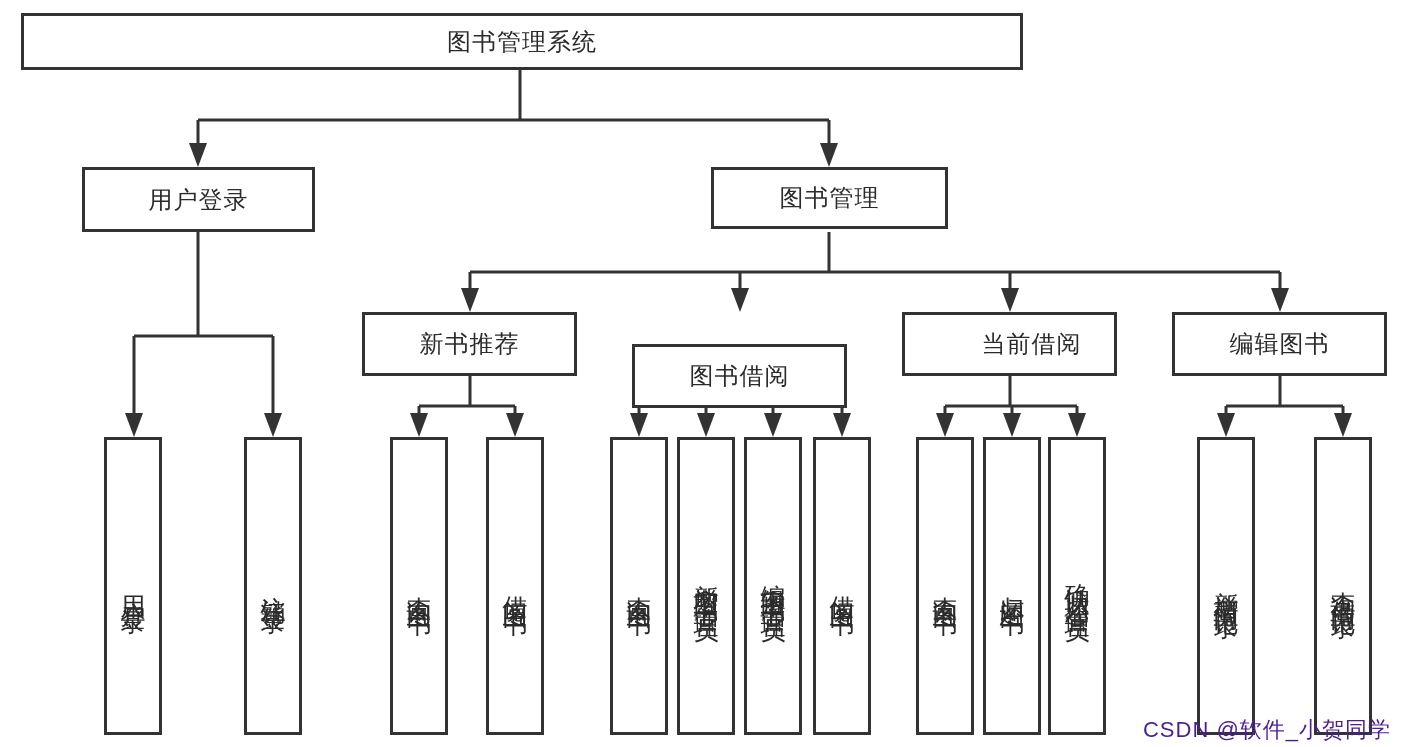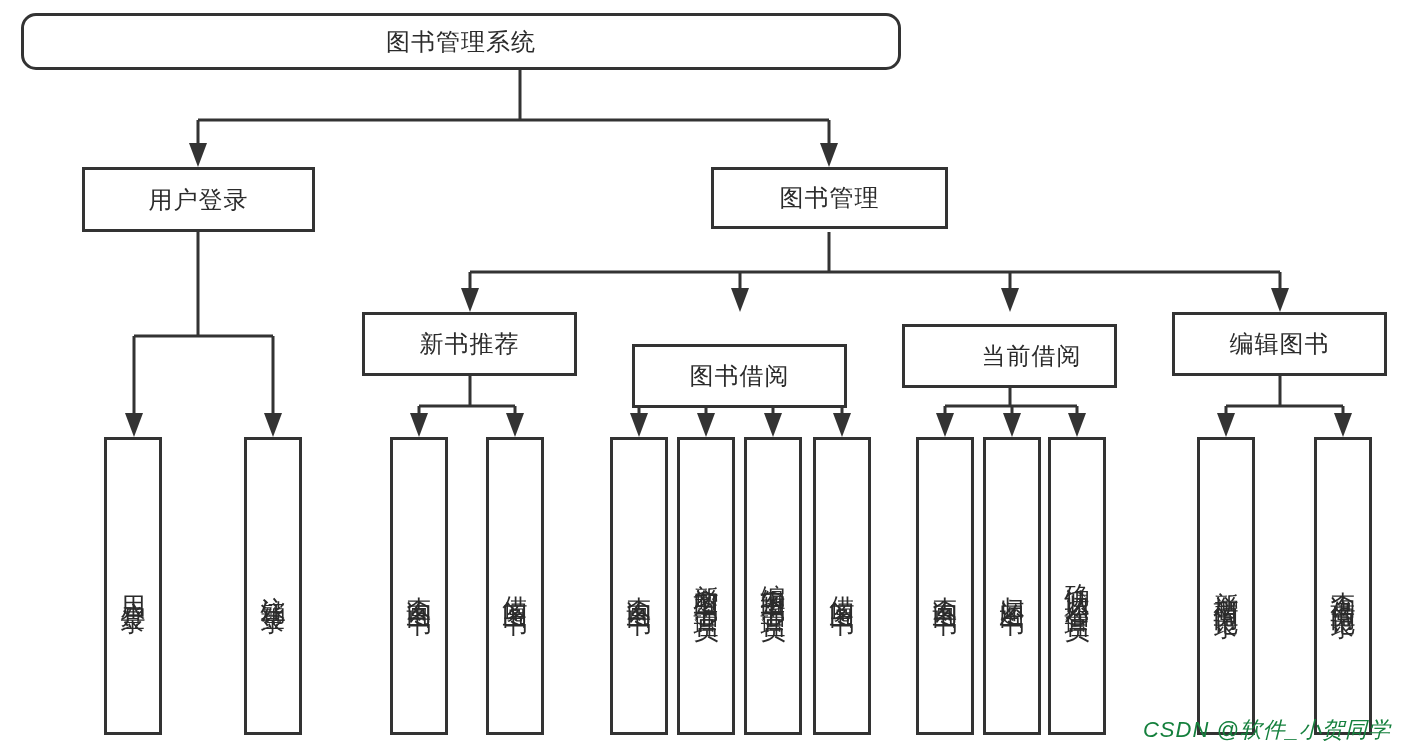--- a/index.html
+++ b/index.html
@@ -92,7 +92,7 @@
     </g>
   </svg>
 
-  <div class="box hbox" style="left:21px; top:13px; width:880px; height:57px;border-radius:15px;">
+  <div class="box hbox" style="left:21px; top:13px; width:1002px; height:57px;">
     <span>图书管理系统</span>
   </div>
 

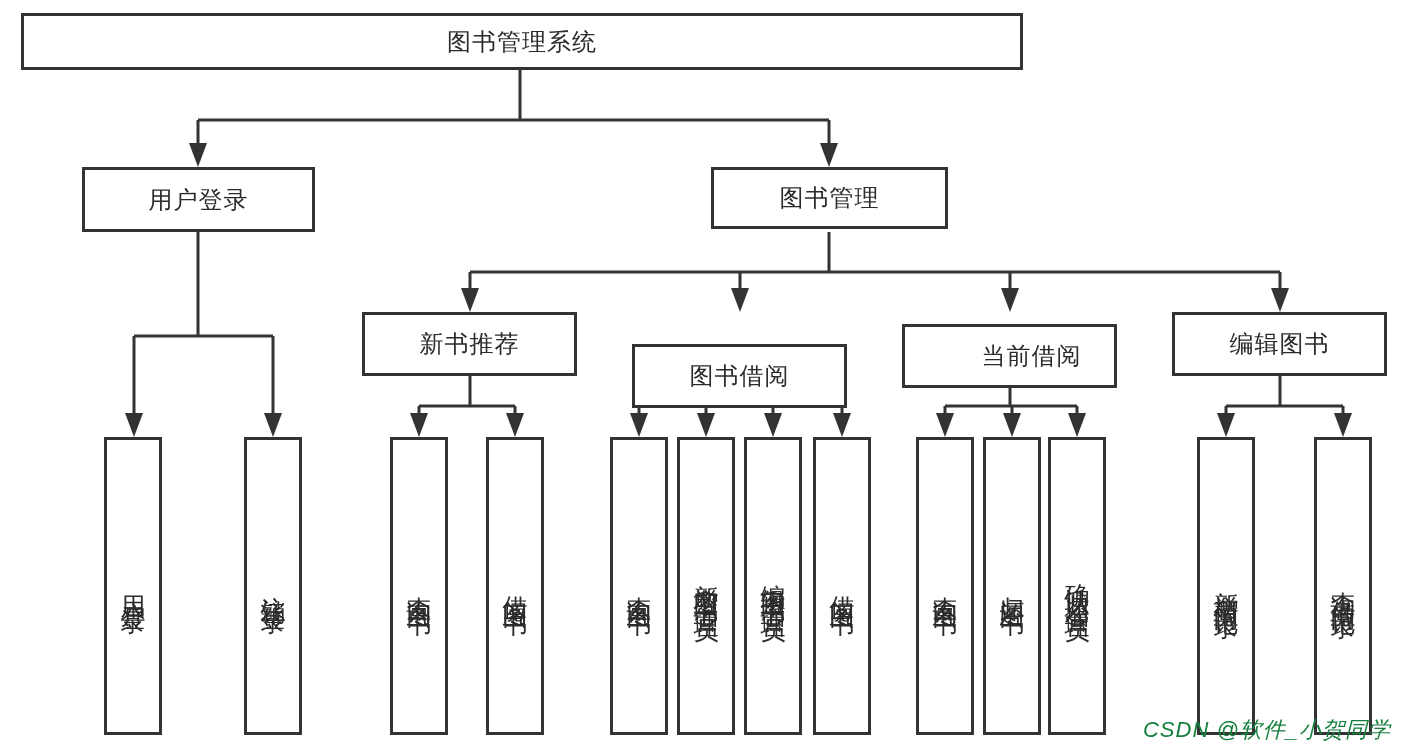--- a/index.html
+++ b/index.html
@@ -109,7 +109,7 @@
   <div class="box hbox" style="left:632px; top:328px; width:215px; height:64px;margin-top:16px;">
     <span>图书借阅</span>
   </div>
-  <div class="box hbox" style="left:902px; top:324px; width:215px; height:64px;padding-left:44px;">
+  <div class="box hbox" style="left:902px; top:312px; width:215px; height:64px;padding-left:44px;">
     <span>当前借阅</span>
   </div>
   <div class="box hbox" style="left:1172px; top:312px; width:215px; height:64px;">

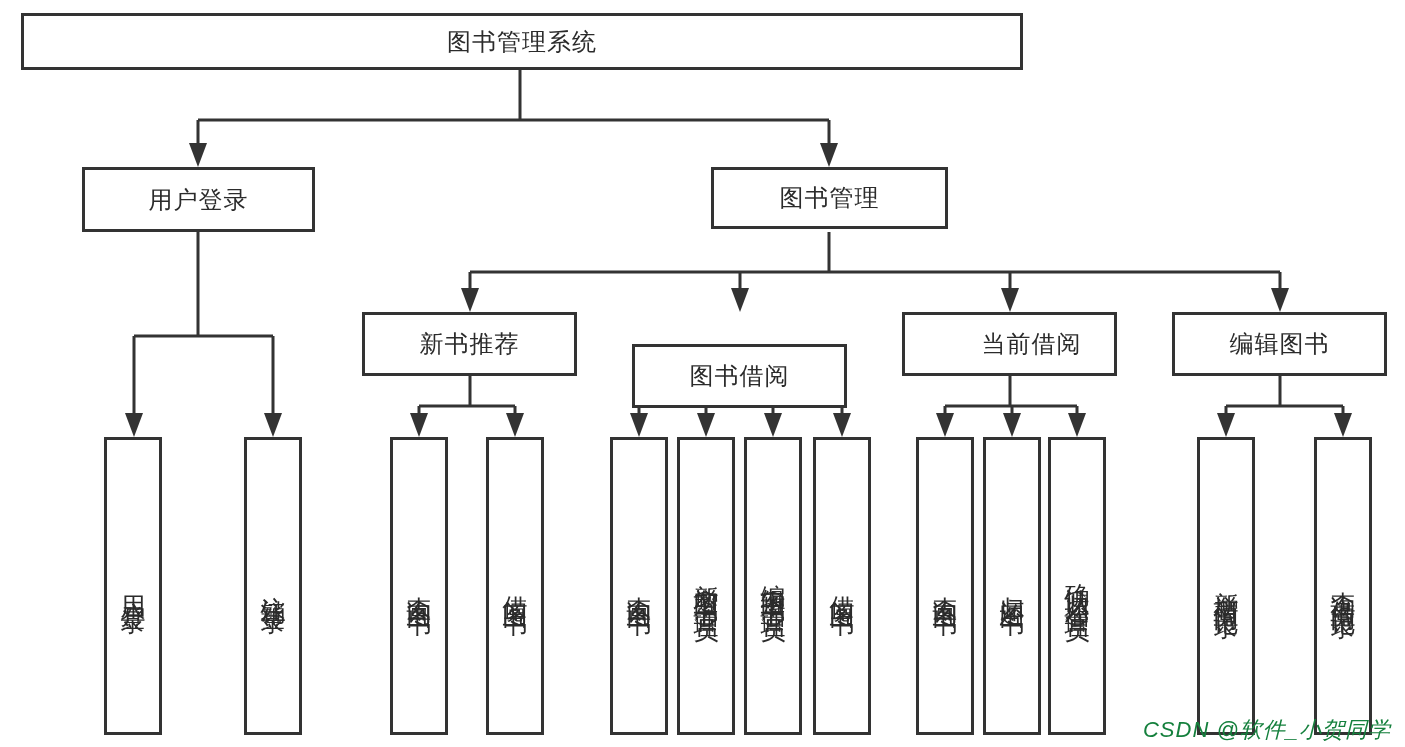--- a/index.html
+++ b/index.html
@@ -41,10 +41,9 @@
     right: 14px;
     bottom: 2px;
     font-size: 22px;
-    color: #15803d;
+    color: #4c1d95;
     letter-spacing: 1px;
     z-index: 5;
-    font-style: italic;
   }
 </style>
 </head>

